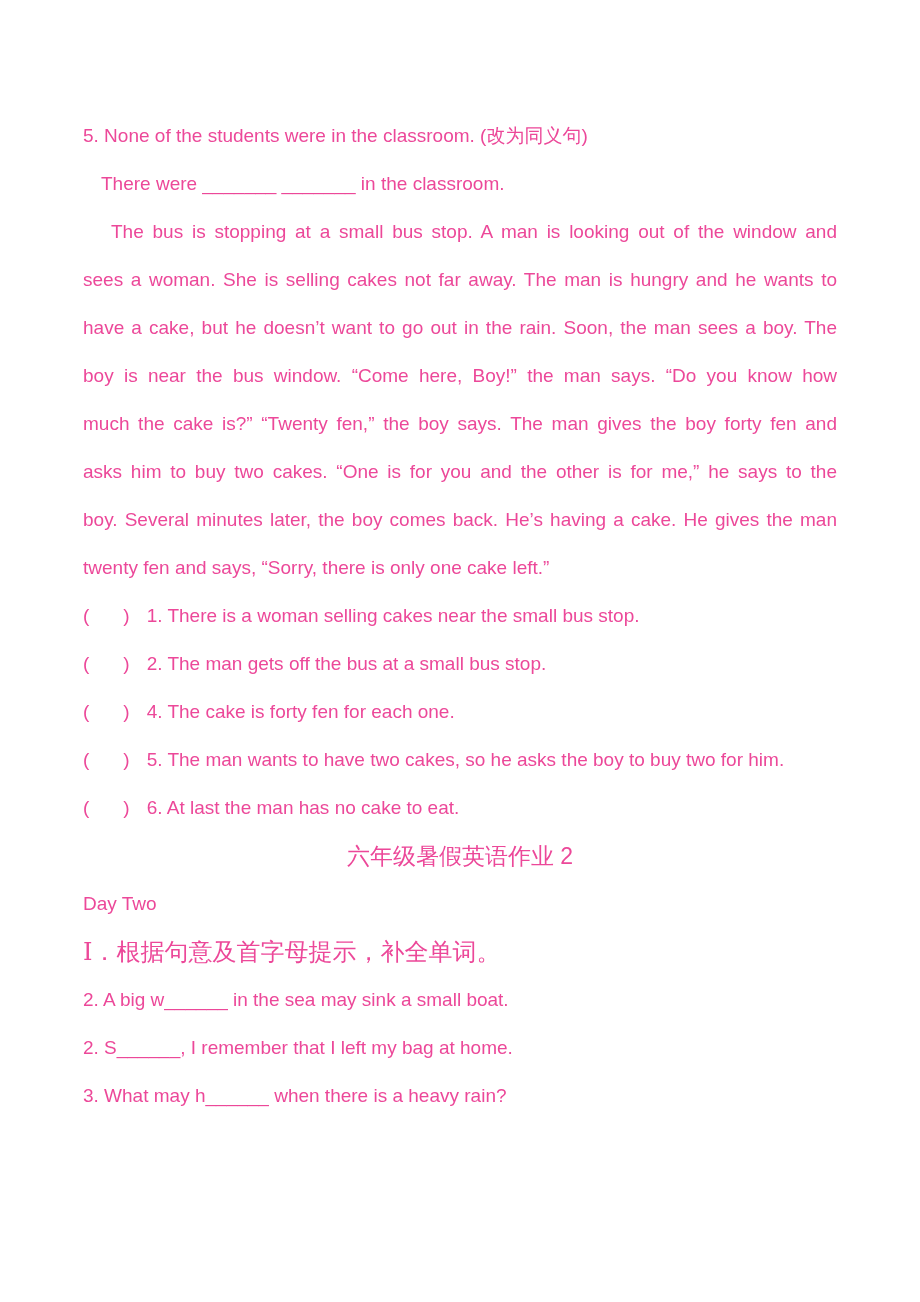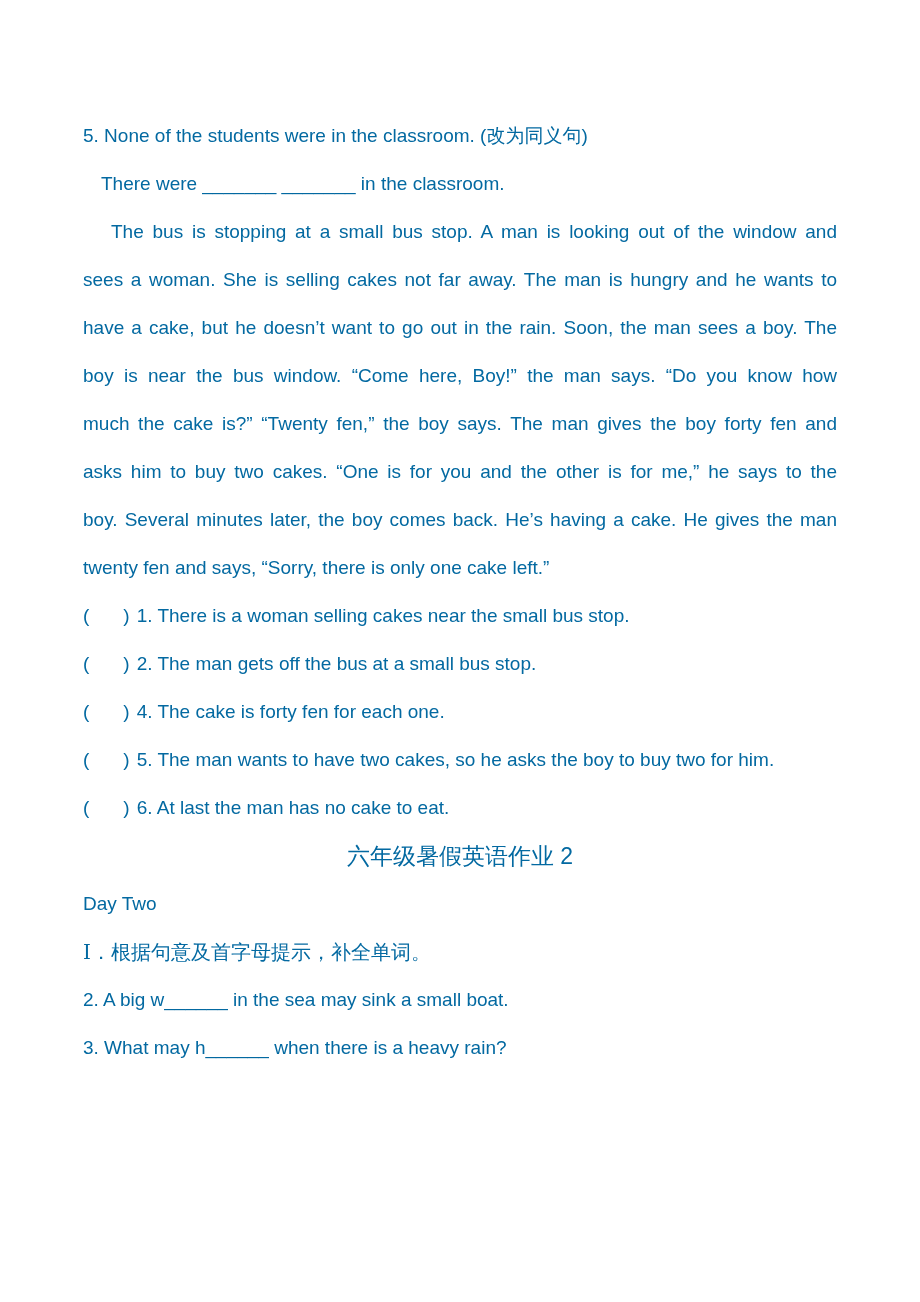--- a/index.html
+++ b/index.html
@@ -13,7 +13,7 @@
     width: 920px;
     height: 1302px;
     background: #ffffff;
-    color: #0369a1;
+    color: #ec4899;
     padding: 112px 83px 0 83px;
     font-family: "Liberation Sans", "DejaVu Sans", sans-serif;
     font-size: 19px;

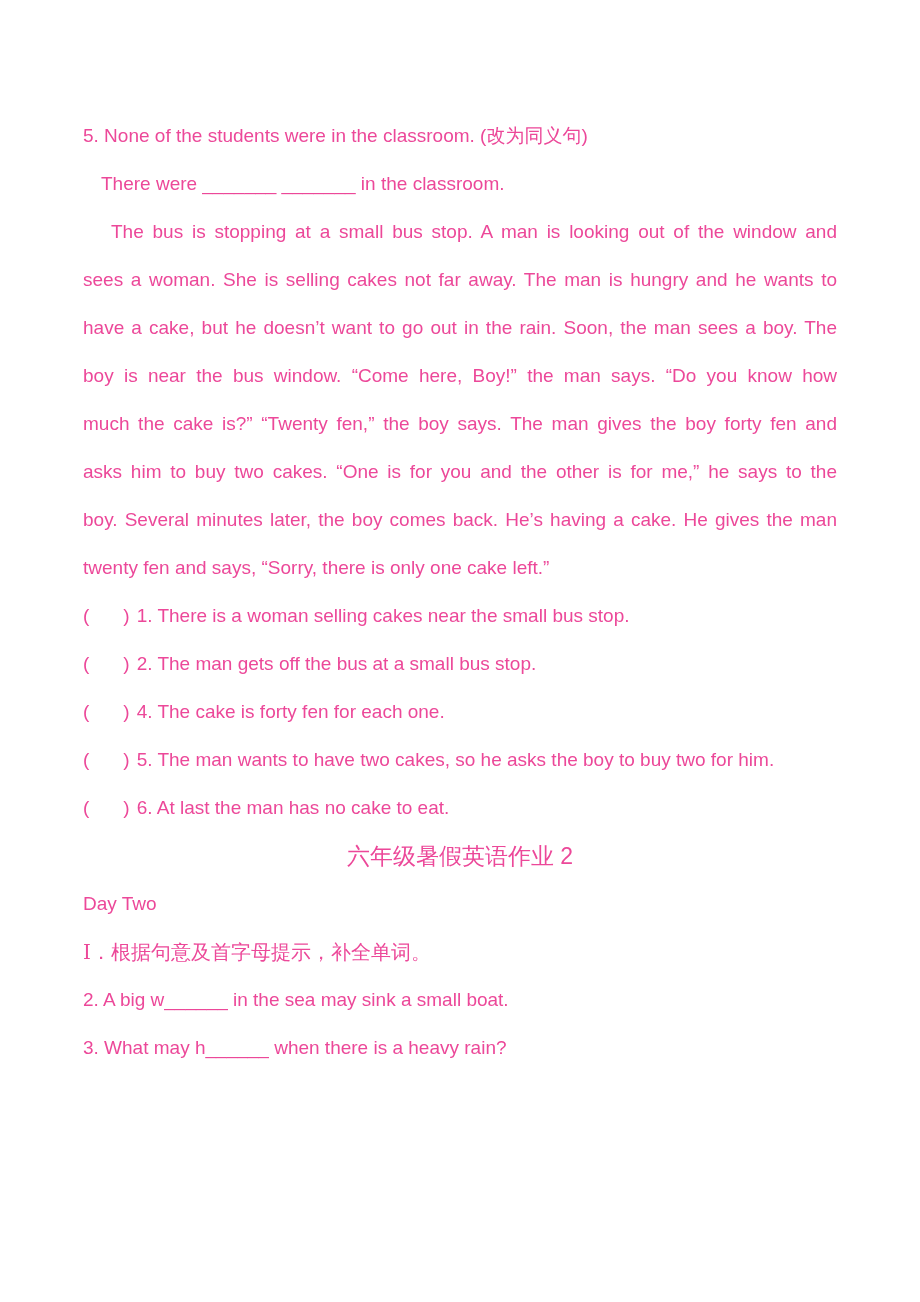--- a/index.html
+++ b/index.html
@@ -44,7 +44,7 @@
     width: 34px;
   }
   .tf-text {
-    margin-left: 7px;
+    margin-left: 17px;
   }
   .title-line {
     text-align: center;

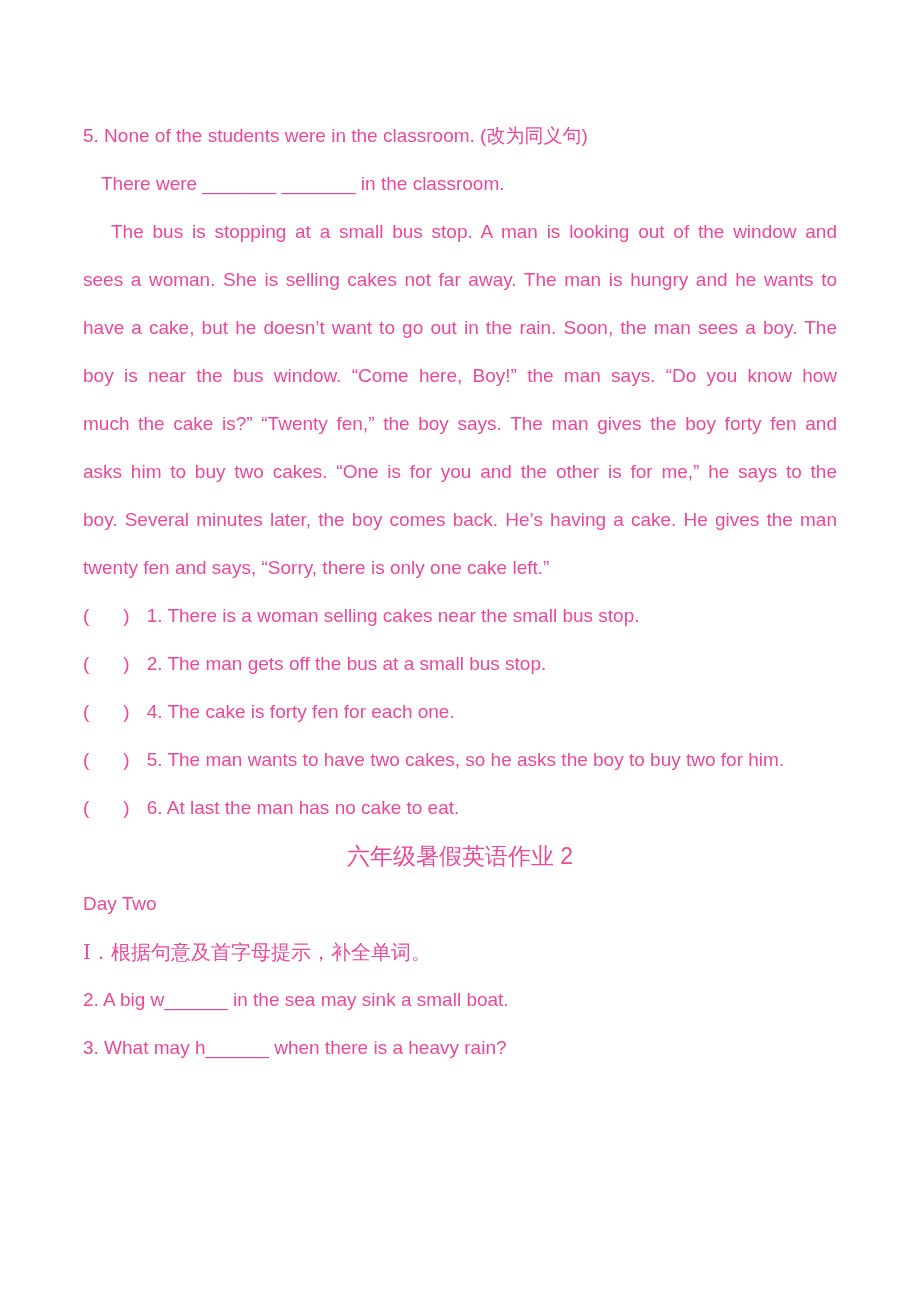--- a/index.html
+++ b/index.html
@@ -60,7 +60,7 @@
   }
   .instruction-line {
     font-family: "Liberation Serif", "DejaVu Serif", serif;
-    font-size: 20px;
+    font-size: 24px;
     height: 48px;
     white-space: nowrap;
   }

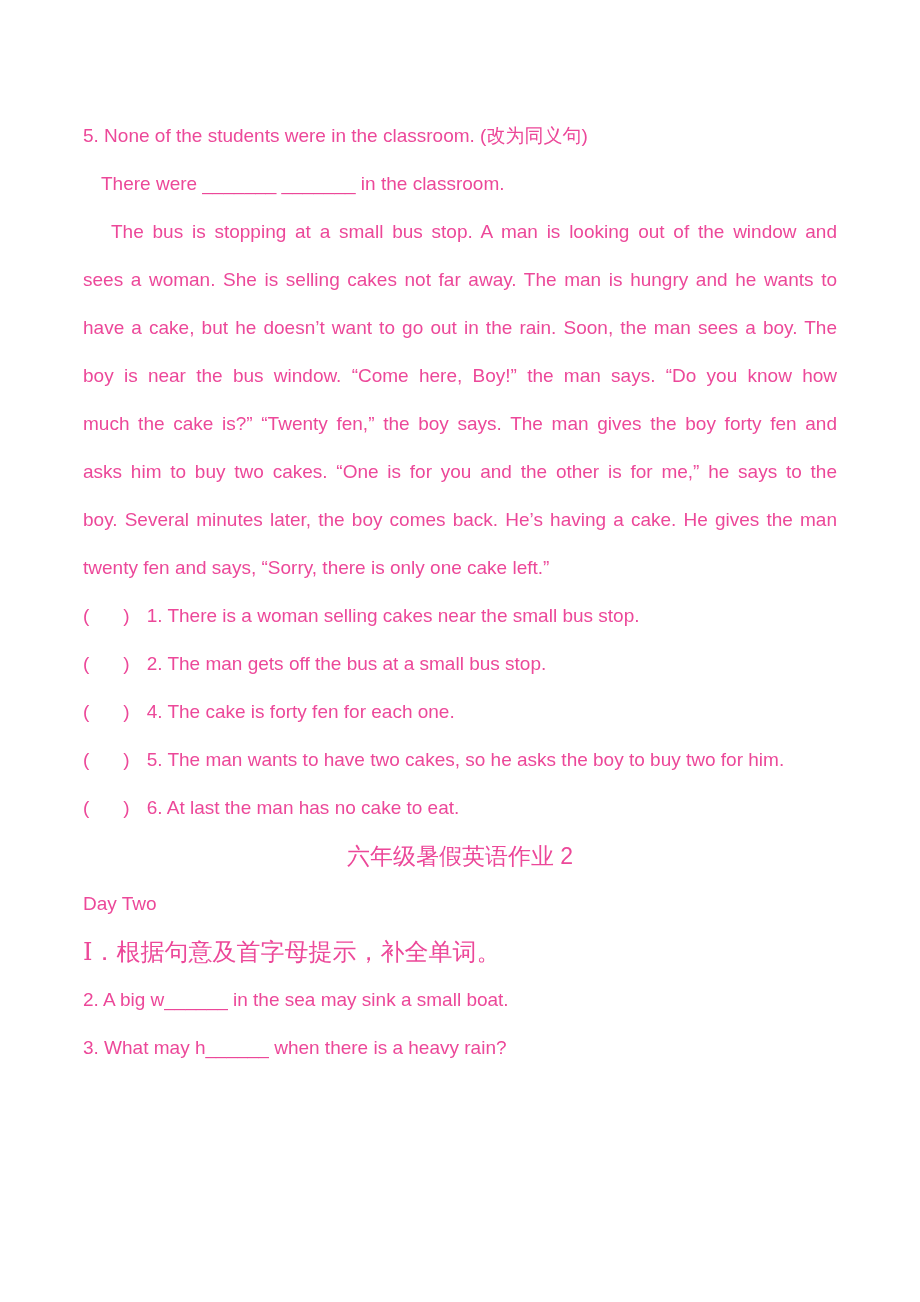--- a/index.html
+++ b/index.html
@@ -109,6 +109,7 @@
 
   <div>
     <div class="line">2. A big w______ in the sea may sink a small boat.</div>
+    <div class="line">2. S______, I remember that I left my bag at home.</div>
     <div class="line">3. What may h______ when there is a heavy rain?</div>
   </div>
 

